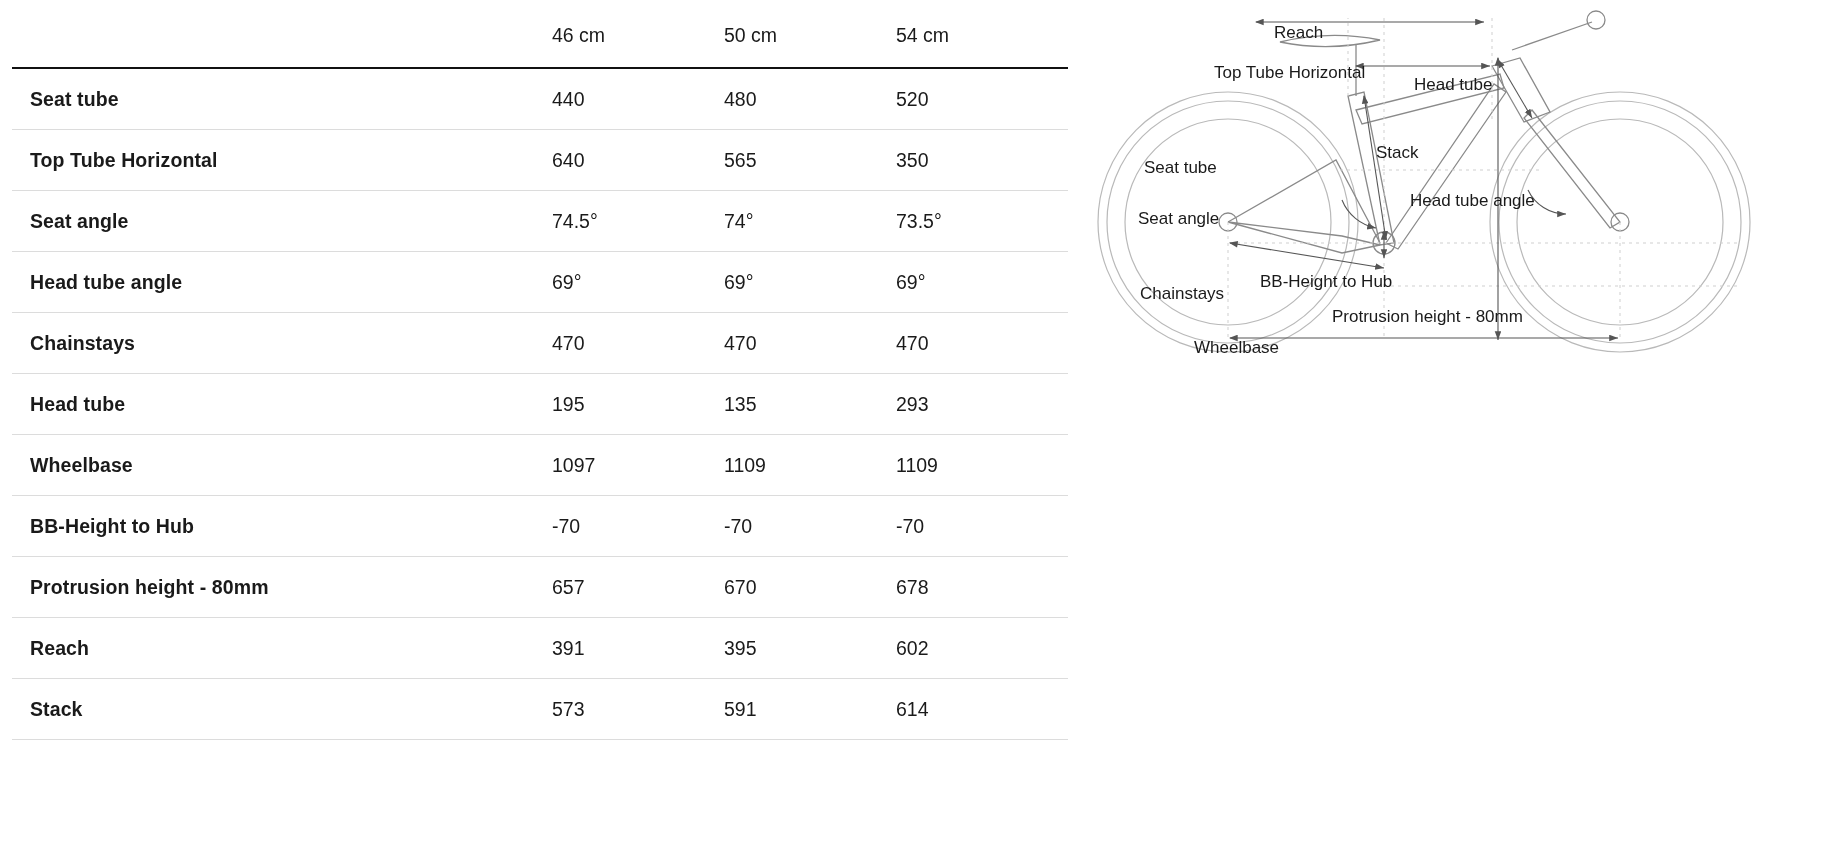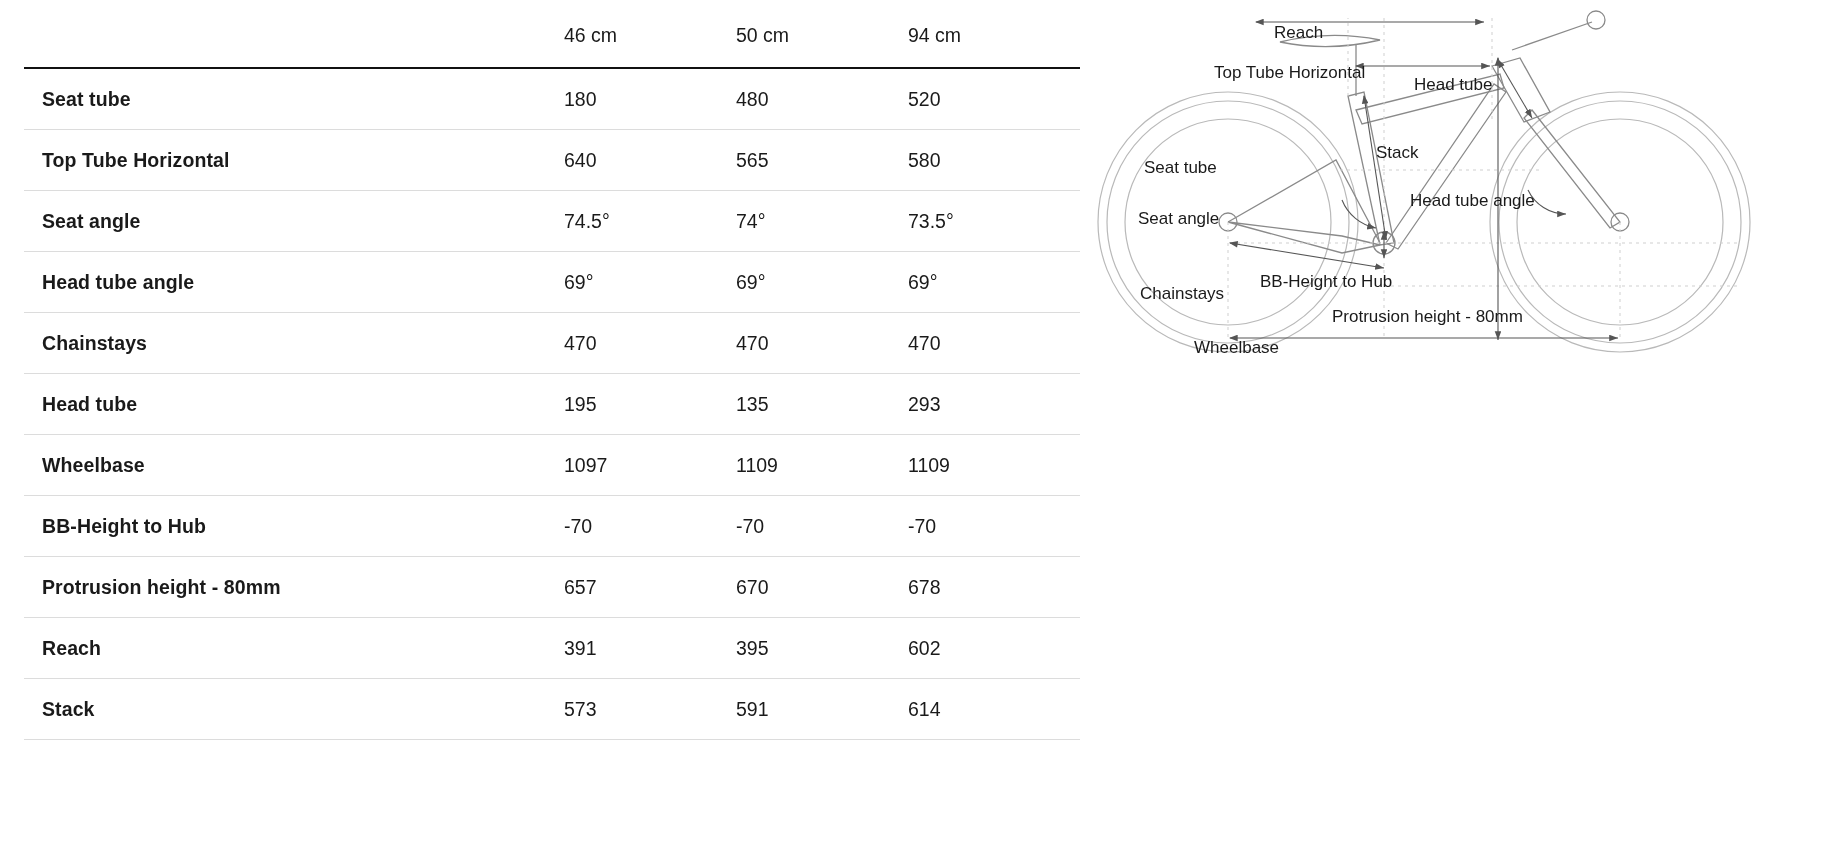--- a/index.html
+++ b/index.html
@@ -17,7 +17,6 @@
     height: 846px;
     display: flex;
     align-items: flex-start;
-    padding-left: 12px;
   }
 
   

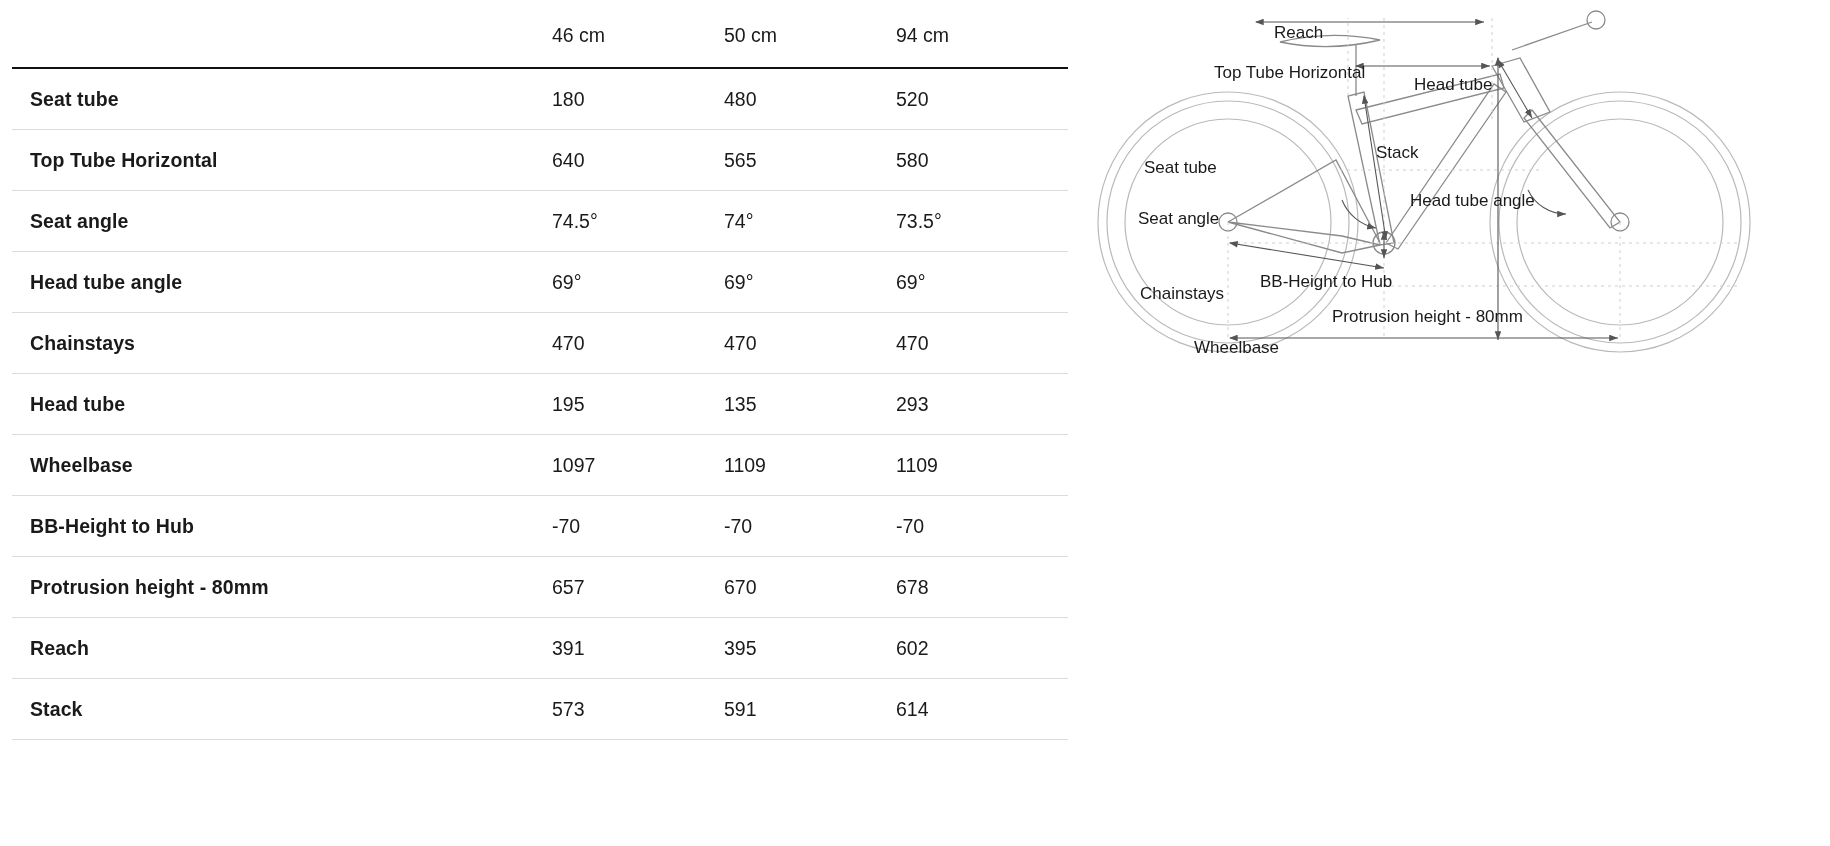--- a/index.html
+++ b/index.html
@@ -90,7 +90,7 @@
           <th class="lbl"></th>
           <th>46 cm</th>
           <th>50 cm</th>
-          <th>94 cm</th>
+          <th>54 cm</th>
         </tr>
       </thead>
       <tbody>

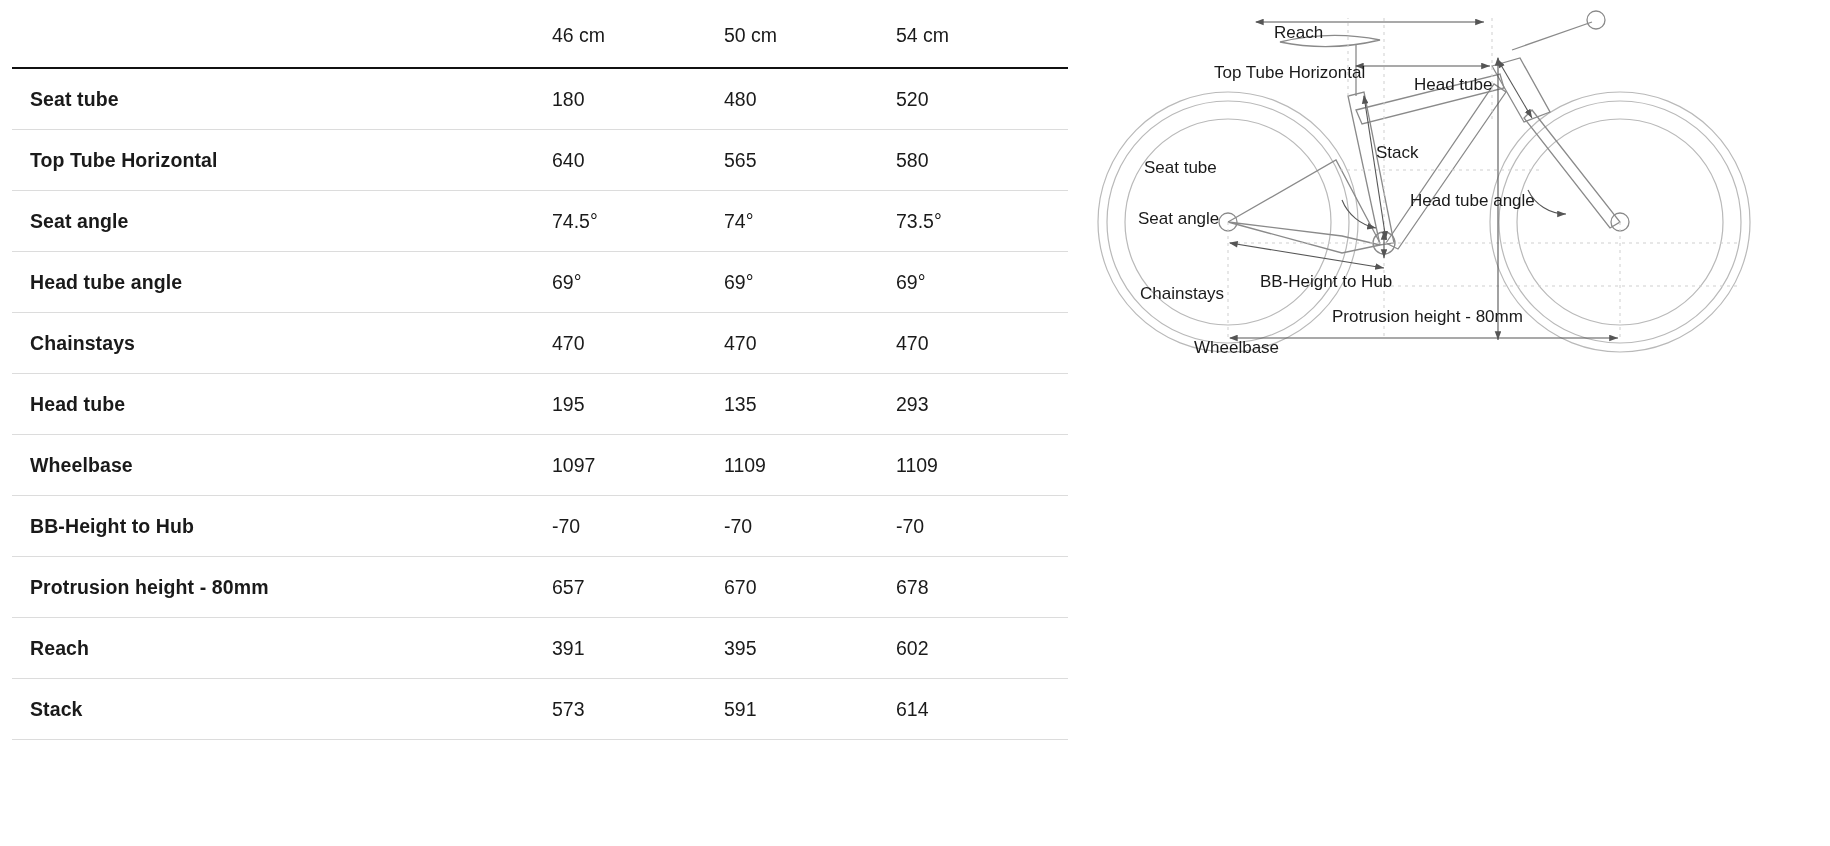--- a/index.html
+++ b/index.html
@@ -96,7 +96,7 @@
       <tbody>
         <tr>
           <td class="lbl">Seat tube</td>
-          <td>180</td>
+          <td>440</td>
           <td>480</td>
           <td>520</td>
         </tr>

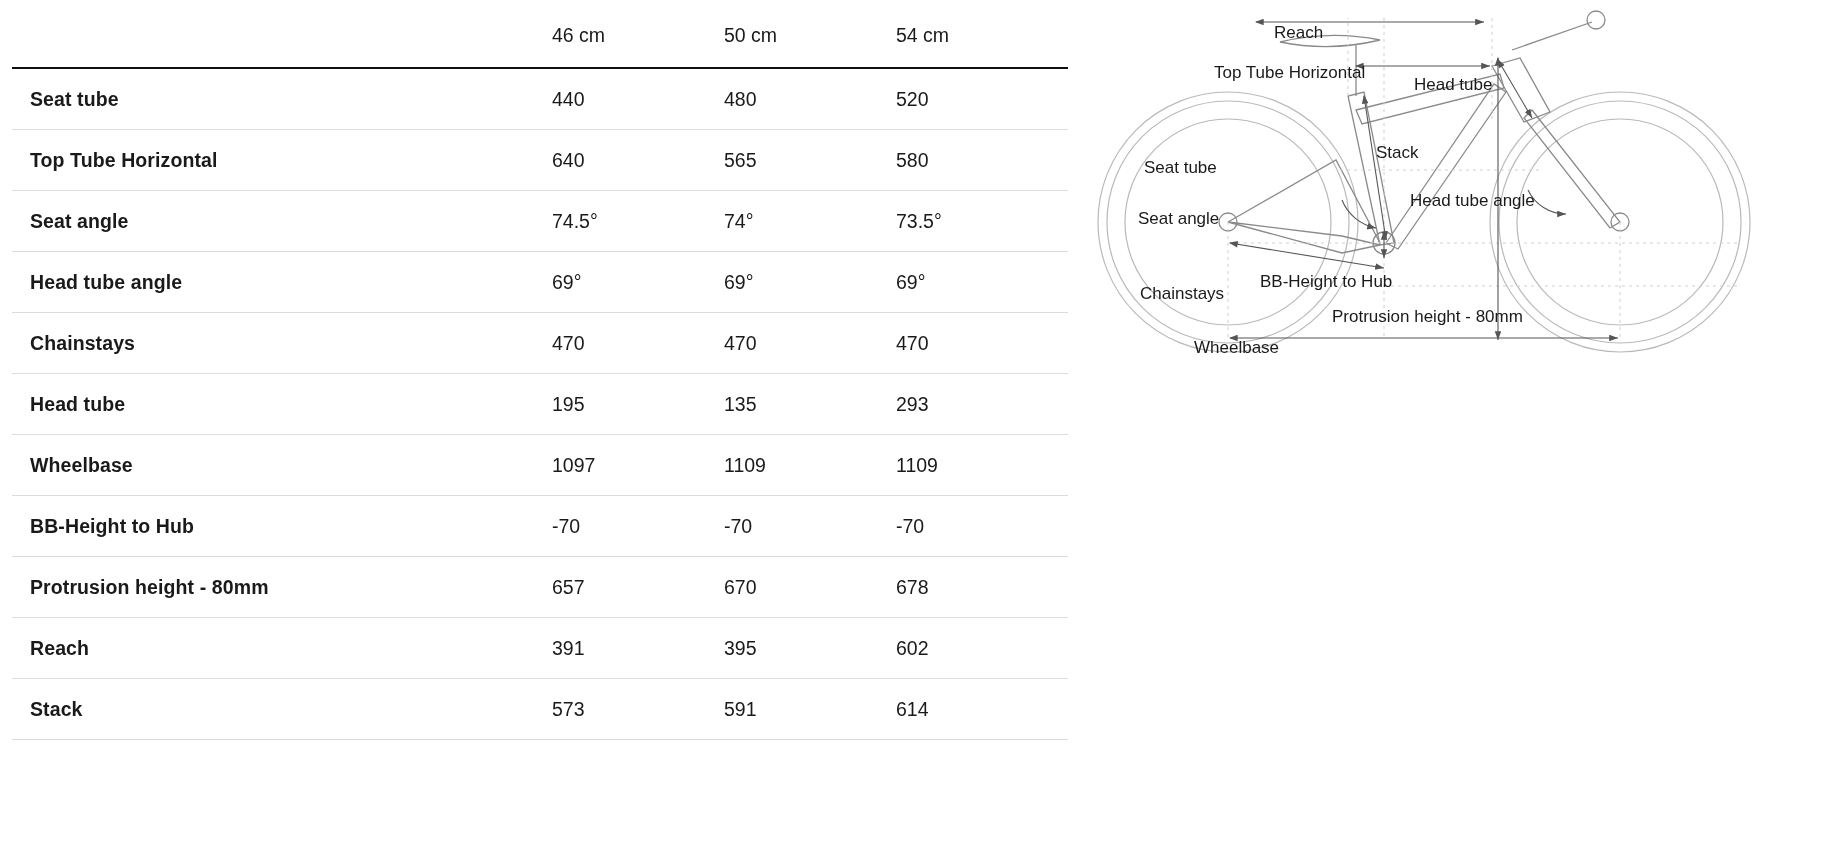--- a/index.html
+++ b/index.html
@@ -104,7 +104,7 @@
           <td class="lbl">Top Tube Horizontal</td>
           <td>640</td>
           <td>565</td>
-          <td>580</td>
+          <td>350</td>
         </tr>
         <tr>
           <td class="lbl">Seat angle</td>

